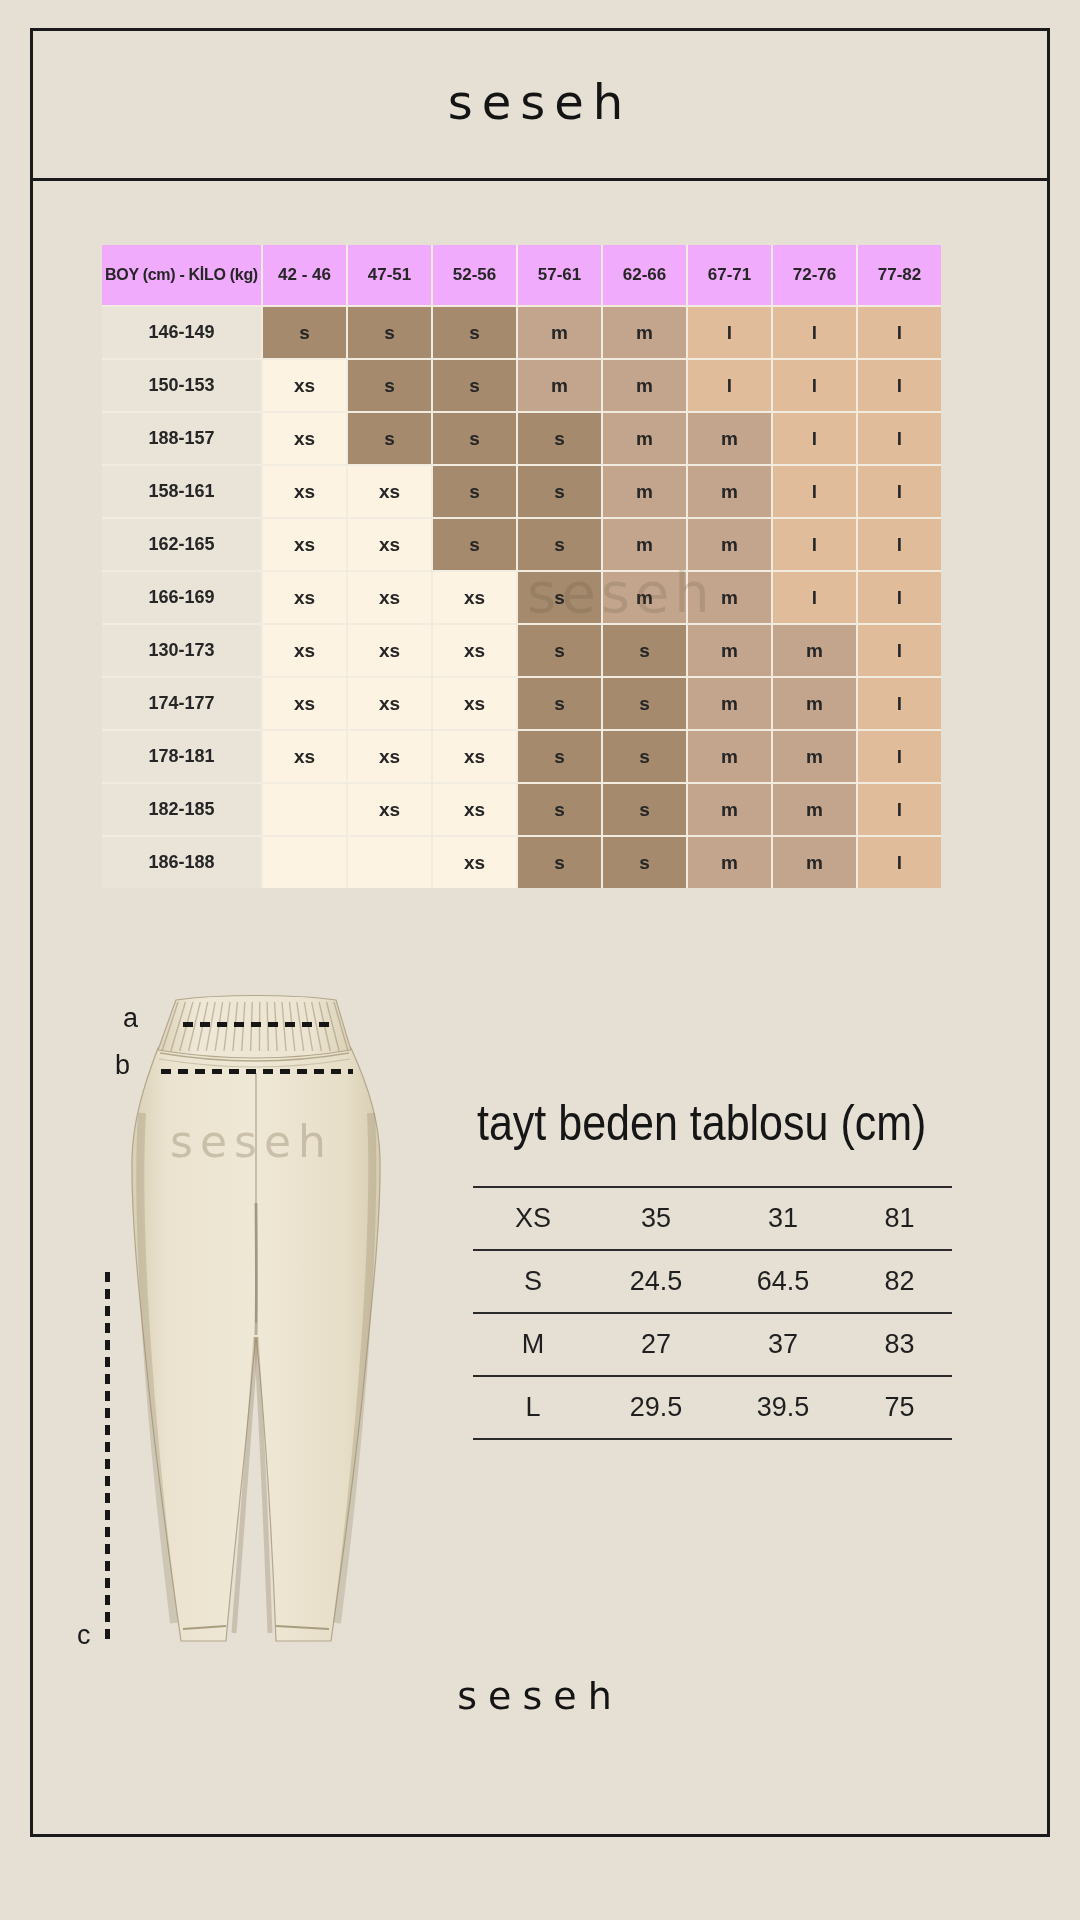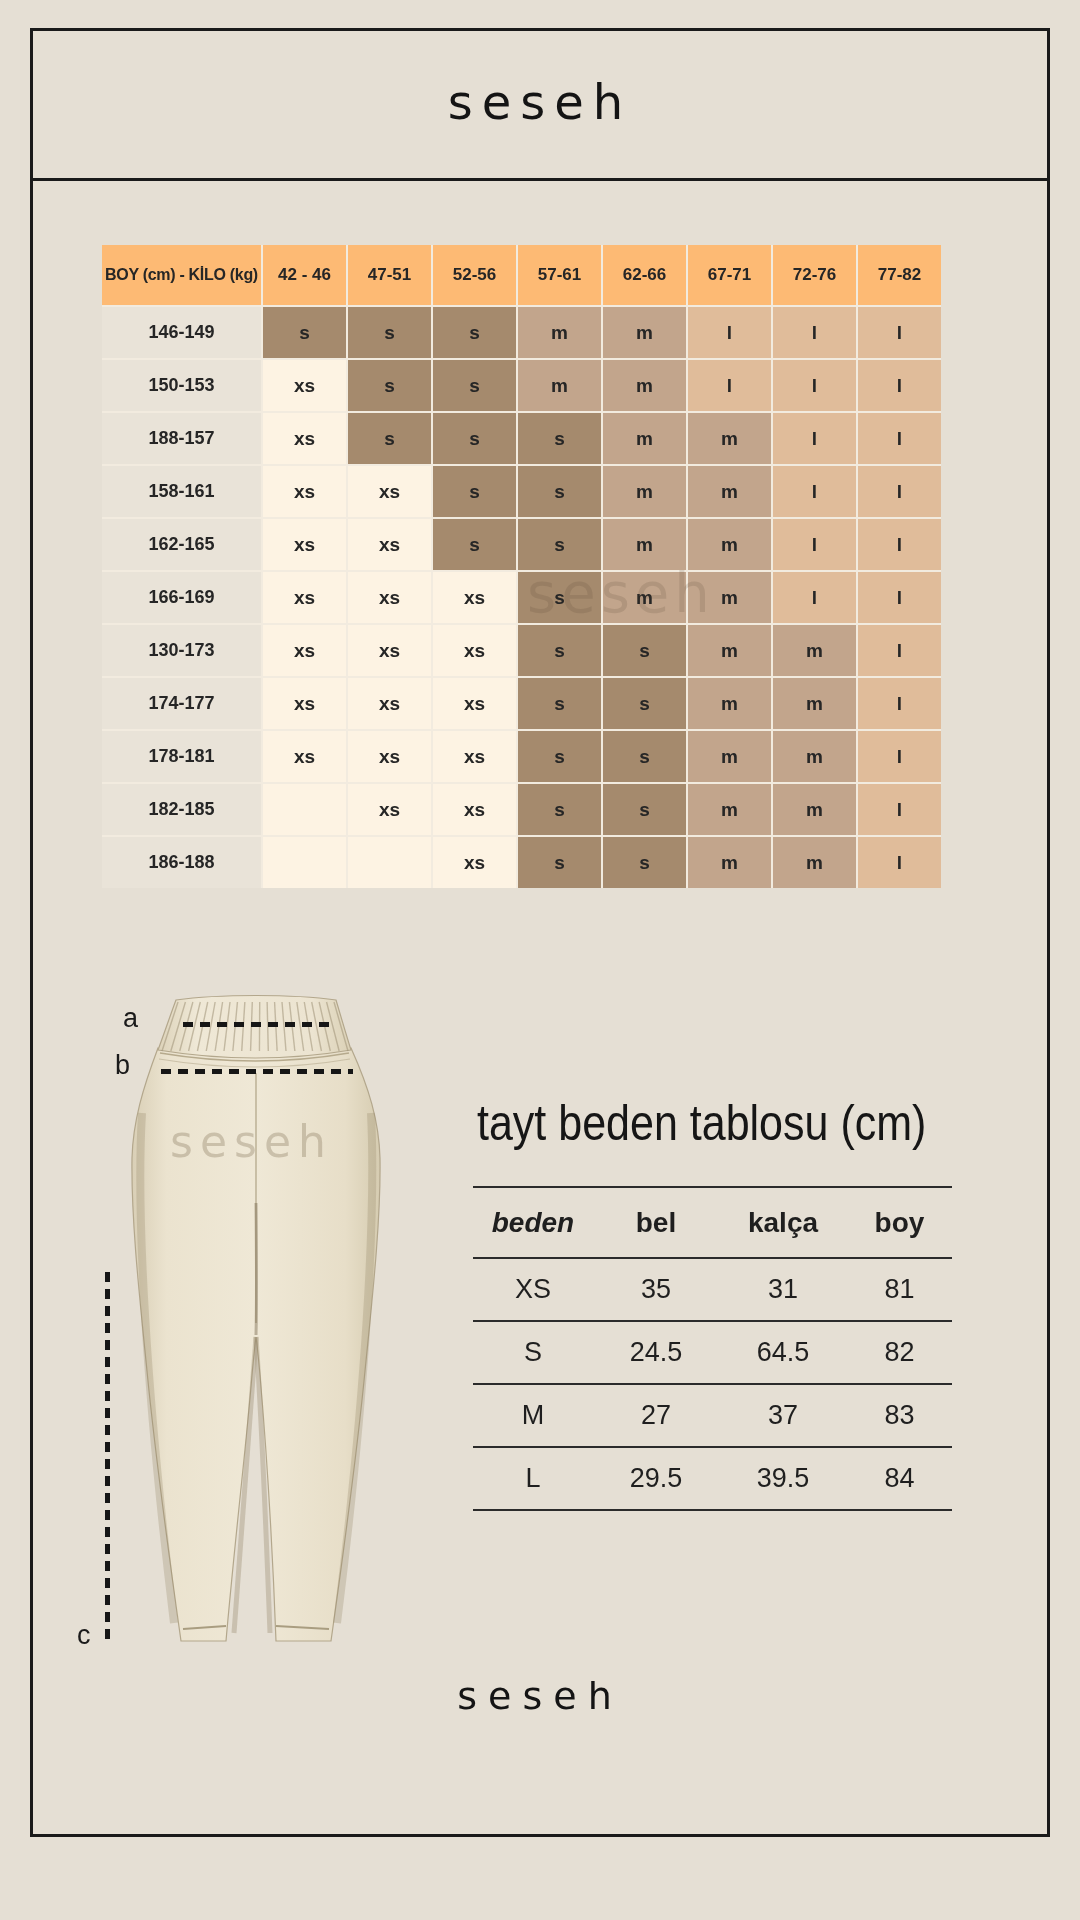--- a/index.html
+++ b/index.html
@@ -41,7 +41,7 @@
     display:flex; align-items:center; justify-content:center;
     font-weight:700; font-size:19px; color:#262626;
   }
-  .mhdr { background:#fdba74; font-size:17px; font-weight:600; }
+  .mhdr { background:#f0abfc; font-size:17px; font-weight:600; }
   .mcorner { font-size:16px; font-weight:700; letter-spacing:-0.3px; }
   .mrowlabel { background:#e9e3d8; font-size:18px; font-weight:600; }
 

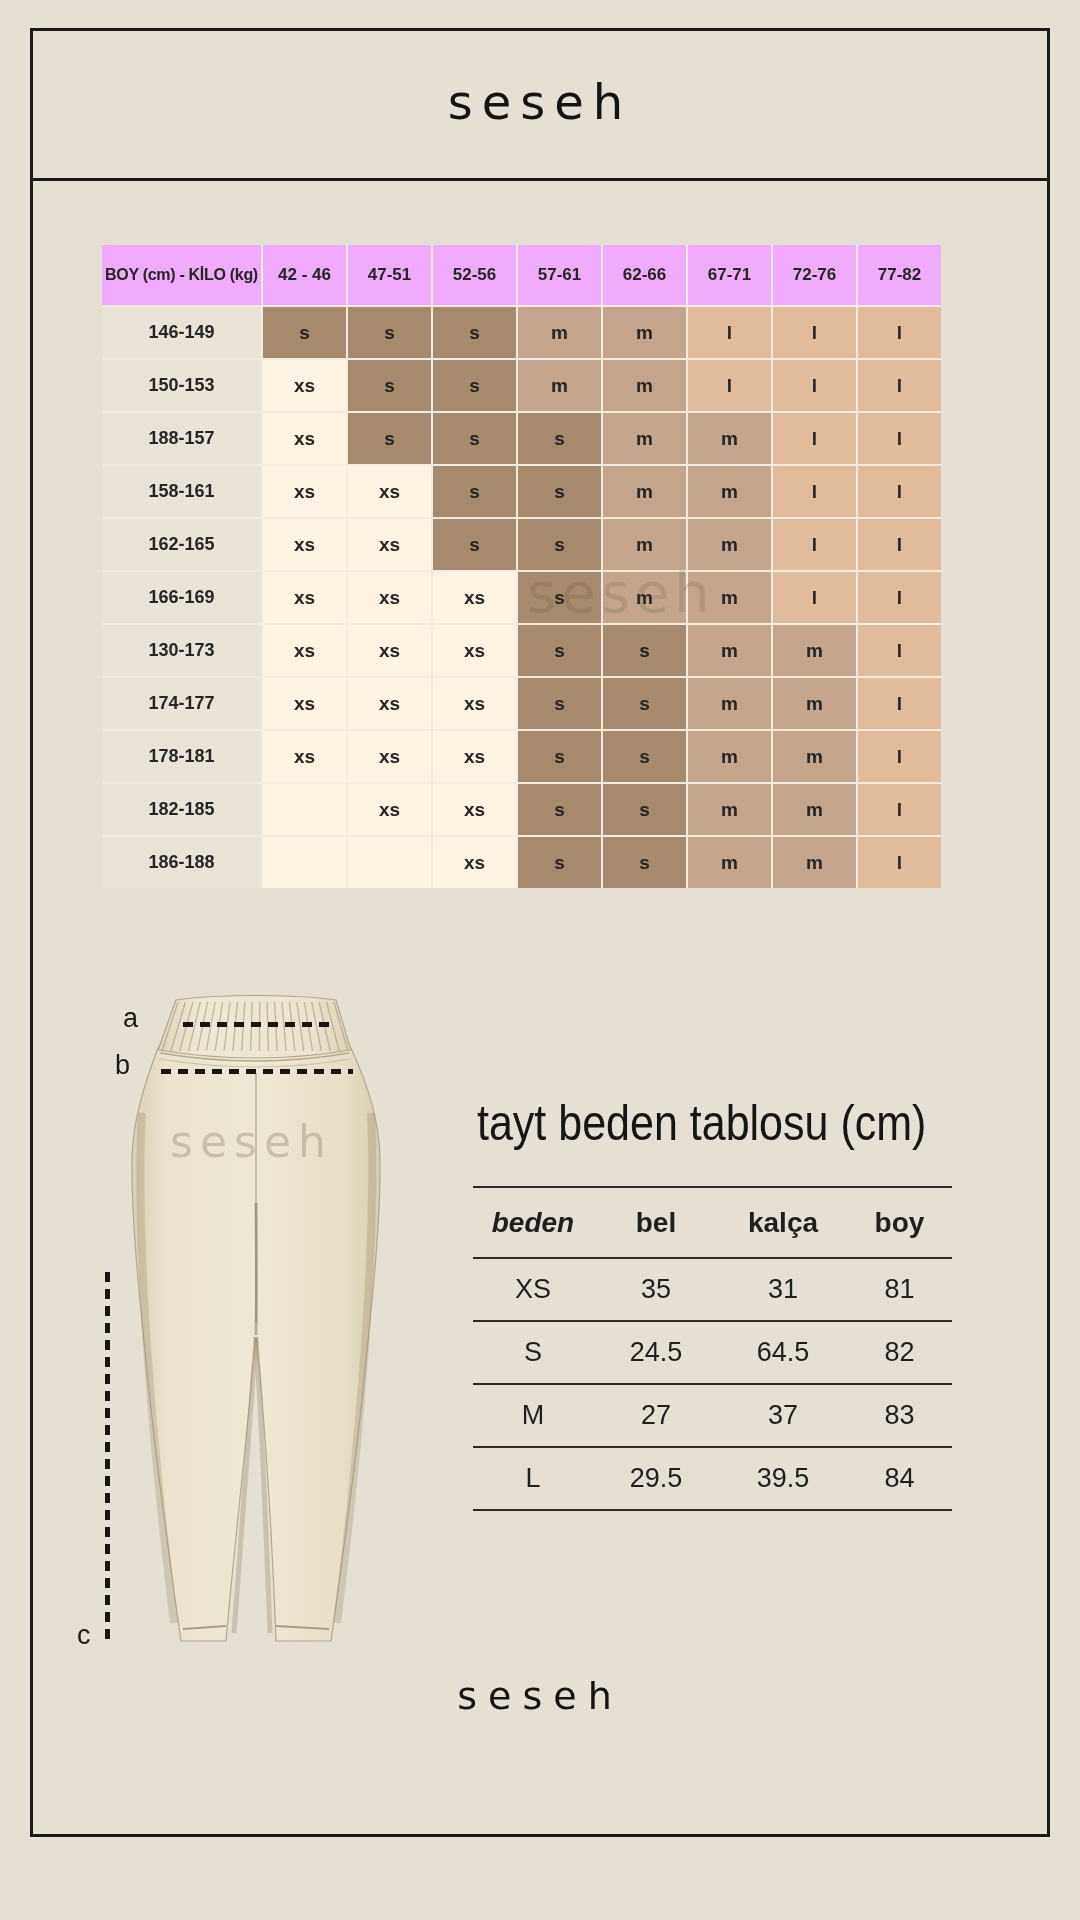--- a/index.html
+++ b/index.html
@@ -305,12 +305,6 @@
 
 <div class="abs bt-title">tayt beden tablosu (cm)</div>
 <div class="abs btable">
-    <div class="bt-row hdr">
-      <div class="bt-cell">beden</div>
-      <div class="bt-cell">bel</div>
-      <div class="bt-cell">kalça</div>
-      <div class="bt-cell">boy</div>
-    </div>
     <div class="bt-row datarow">
       <div class="bt-cell">XS</div>
       <div class="bt-cell">35</div>

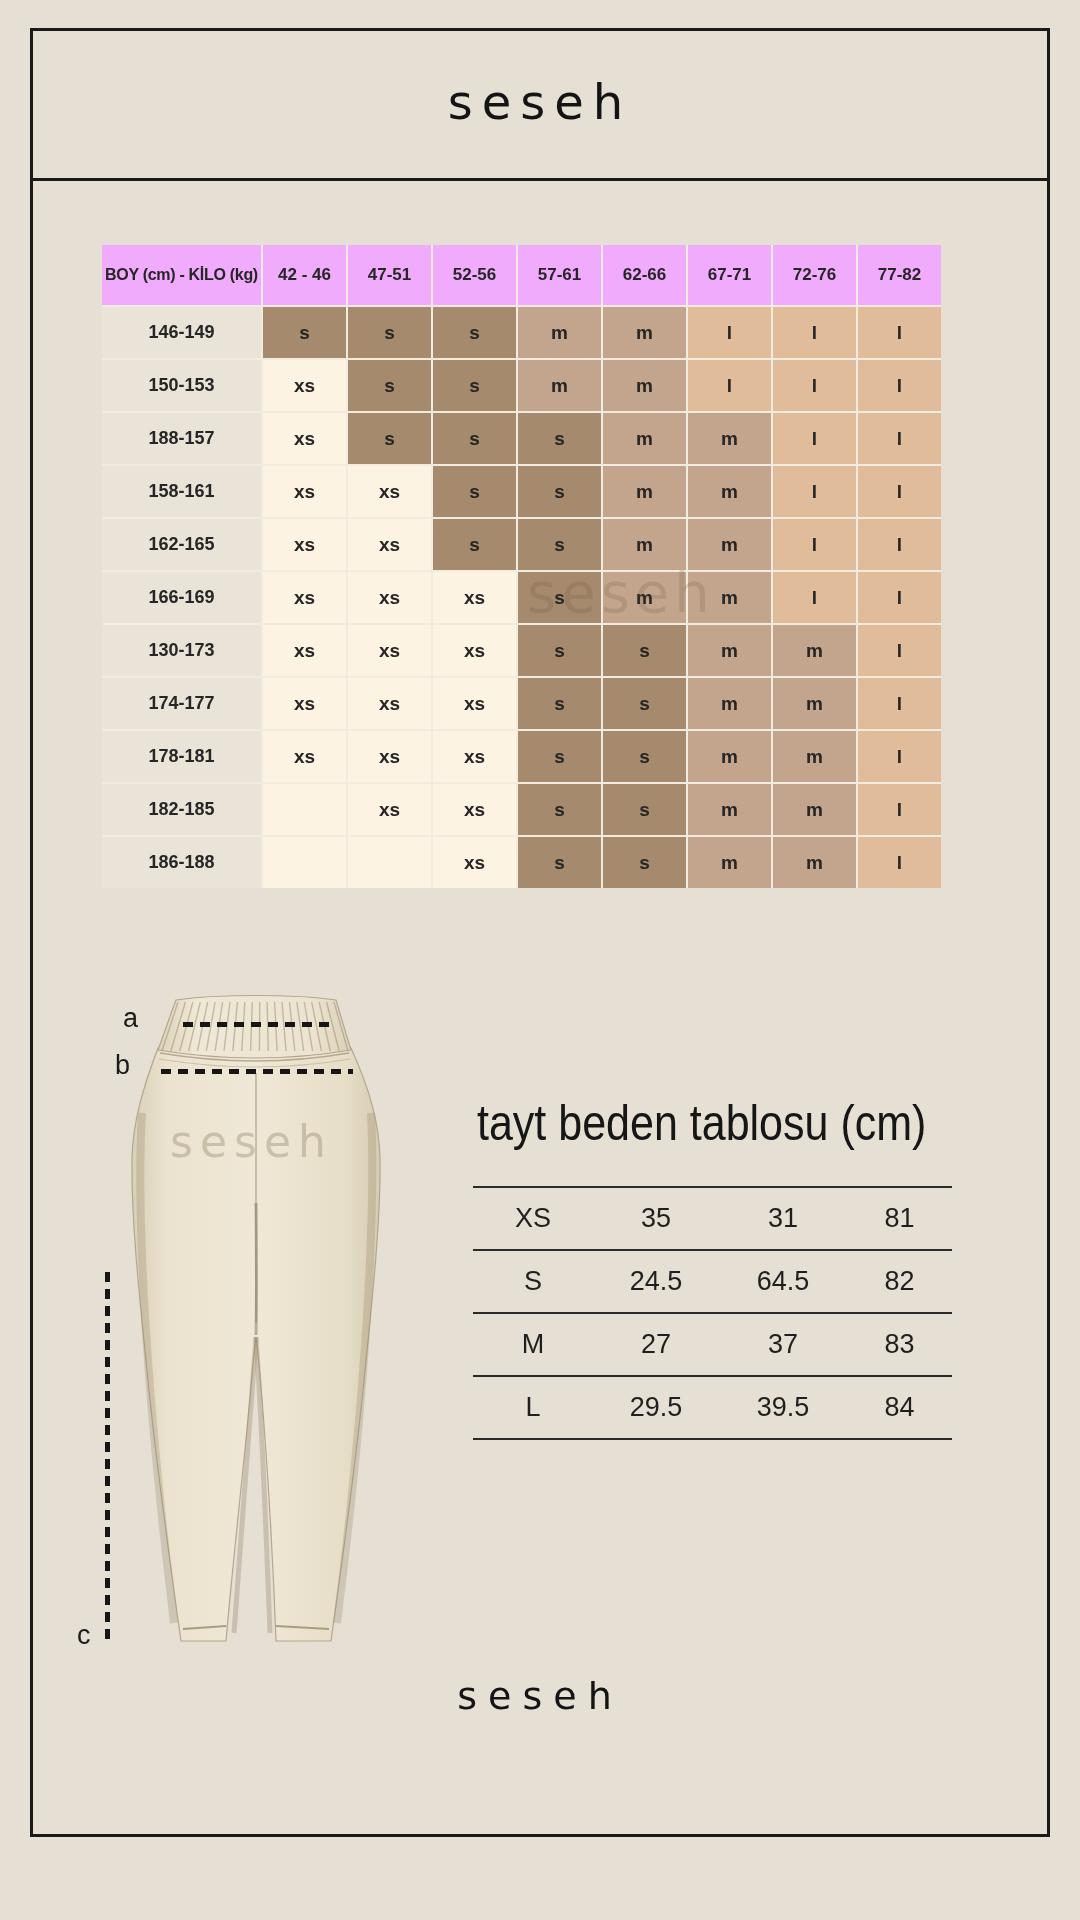--- a/index.html
+++ b/index.html
@@ -327,7 +327,7 @@
       <div class="bt-cell">L</div>
       <div class="bt-cell">29.5</div>
       <div class="bt-cell">39.5</div>
-      <div class="bt-cell">84</div>
+      <div class="bt-cell">75</div>
     </div>
   </div>
 

